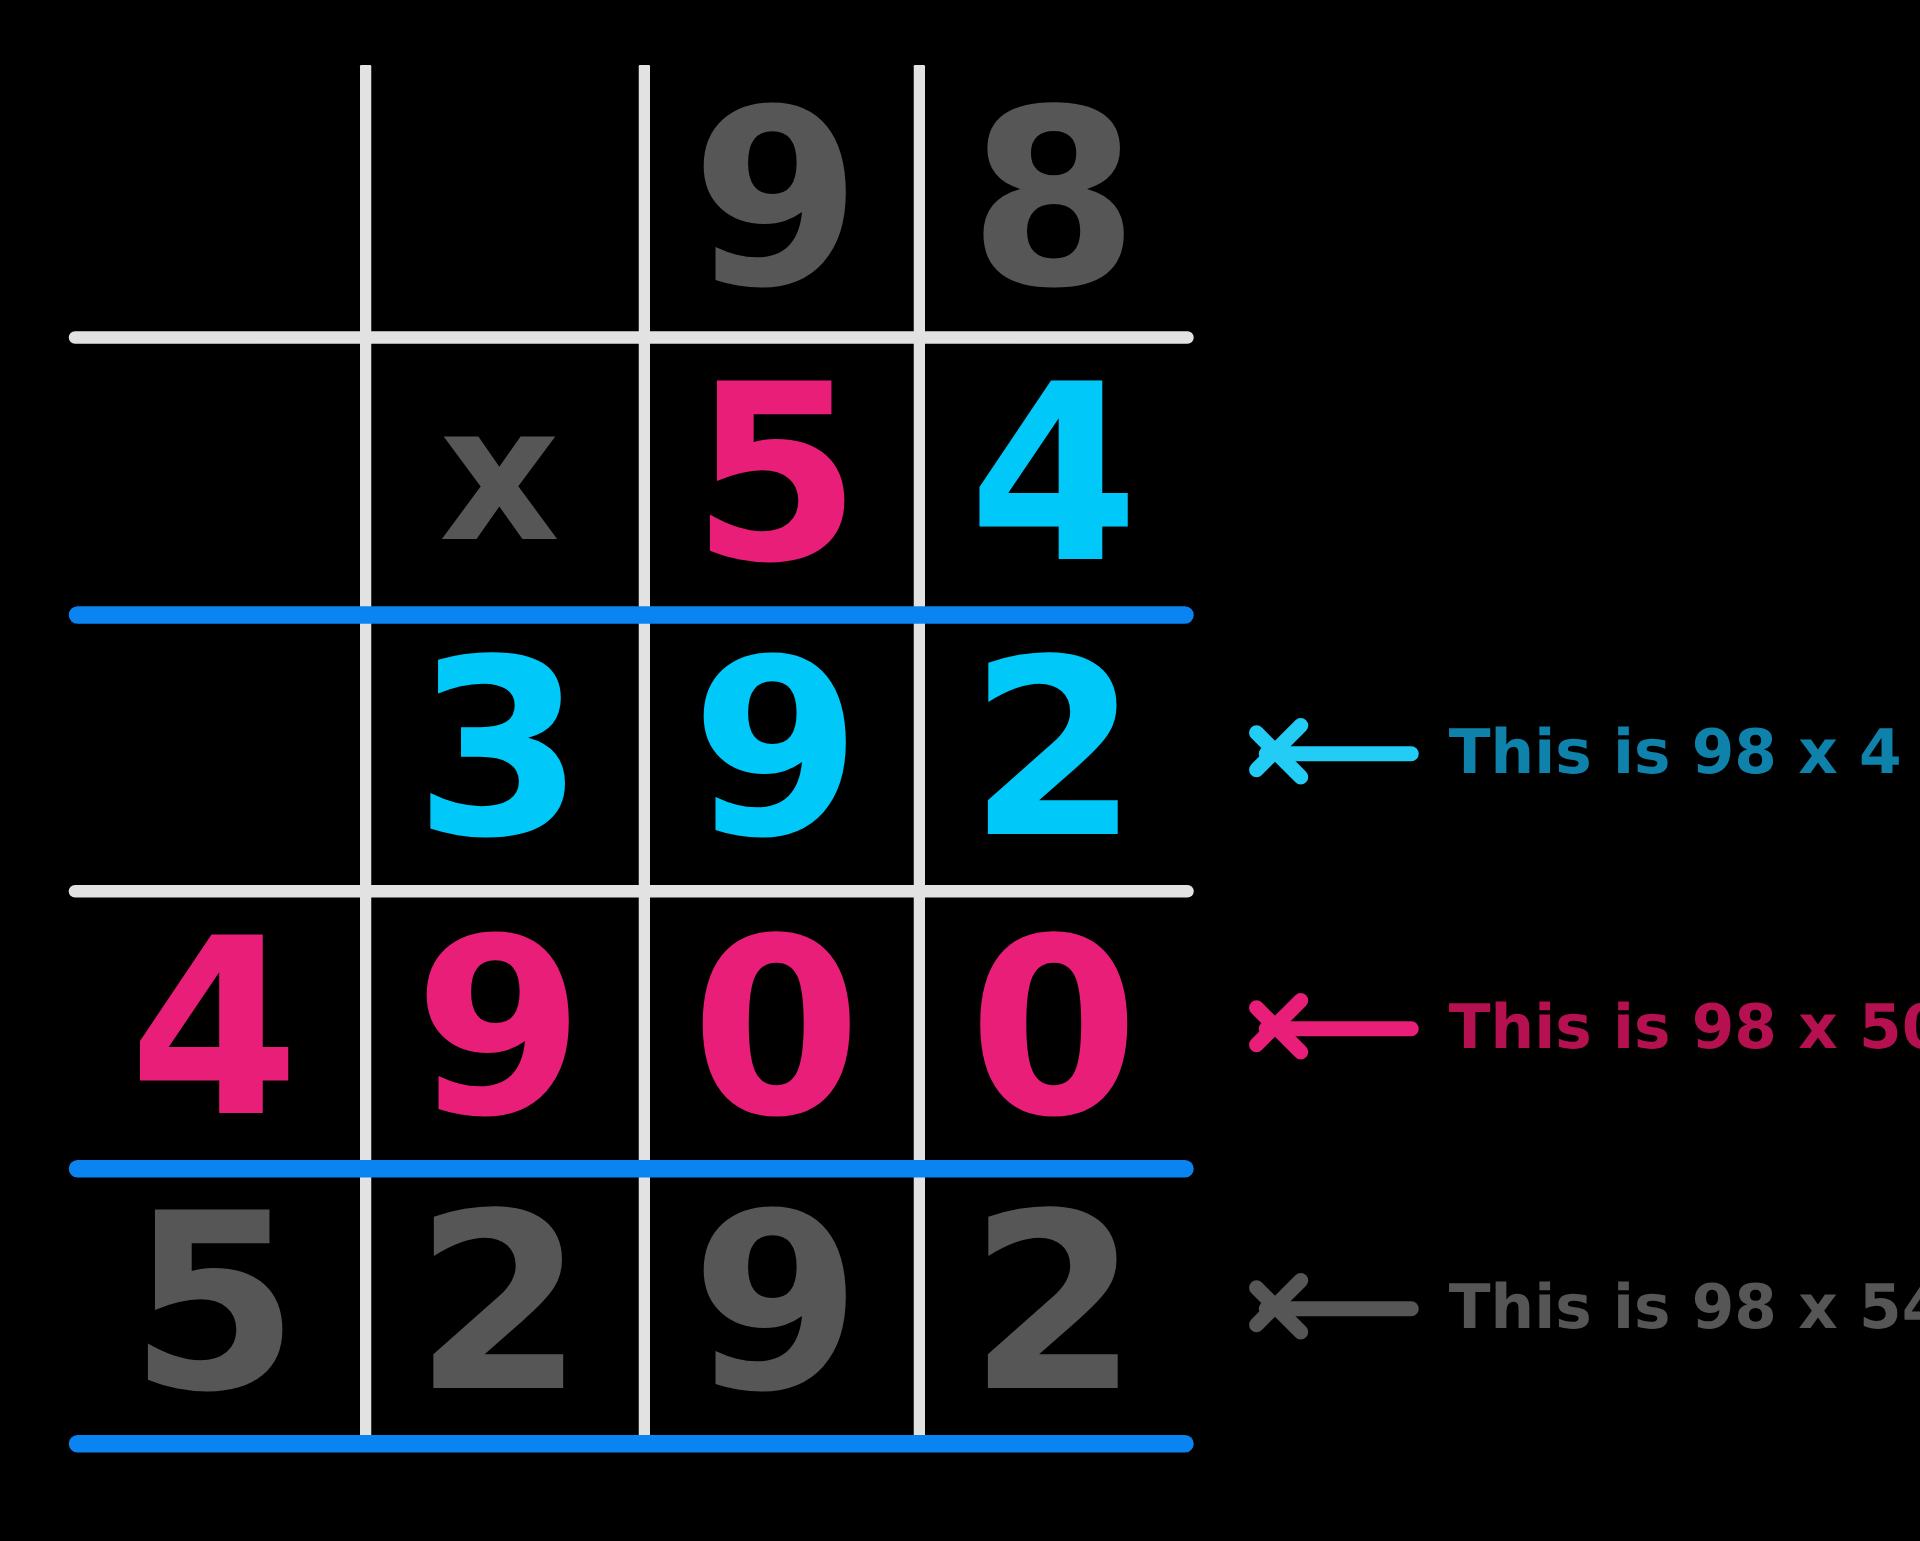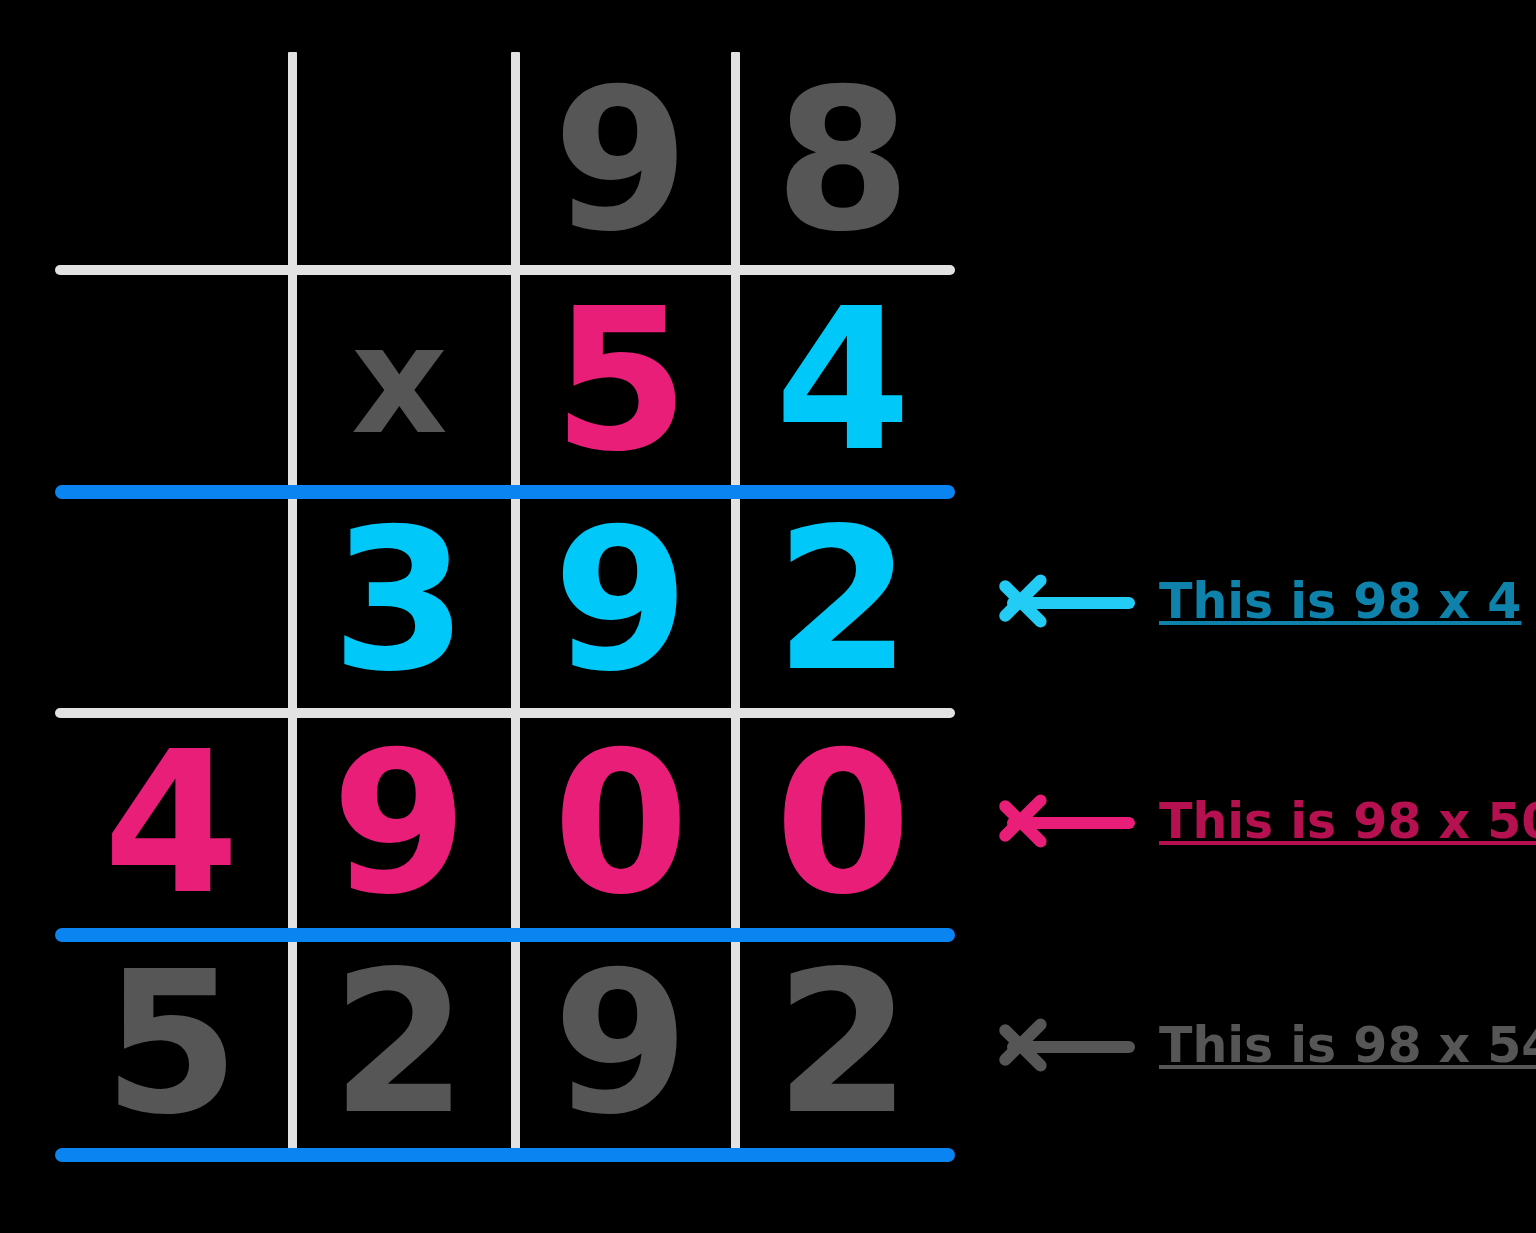--- a/index.html
+++ b/index.html
@@ -29,7 +29,7 @@
              transform:rotate(45deg);transform-origin:left center;}
   .arrow .h2{position:absolute;left:16px;top:43px;width:62px;height:12px;border-radius:6px;
              transform:rotate(-45deg);transform-origin:left center;}
-  .anno .txt{font-size:49px;font-weight:700;white-space:nowrap;margin-left:24px;text-decoration:underline;}
+  .anno .txt{font-size:49px;font-weight:700;white-space:nowrap;margin-left:24px;}
 
   .a-cyan .shaft,.a-cyan .h1,.a-cyan .h2{background:#22ccf5;}
   .a-cyan .txt{color:#0e82aa;}

